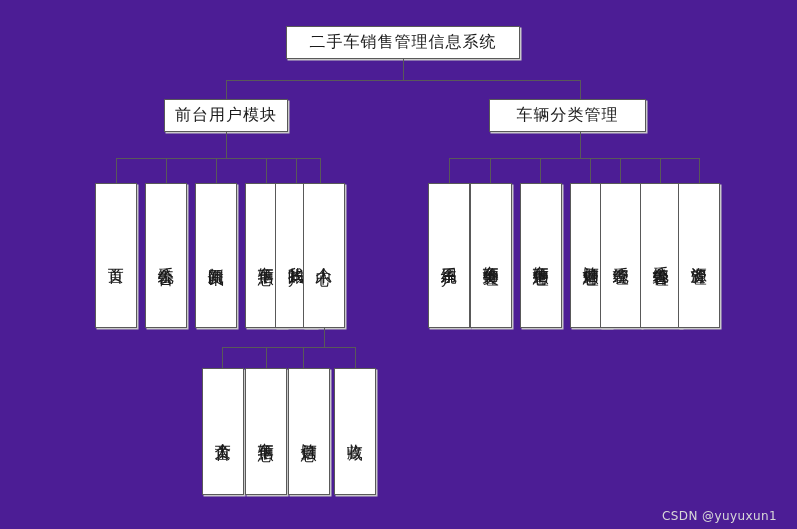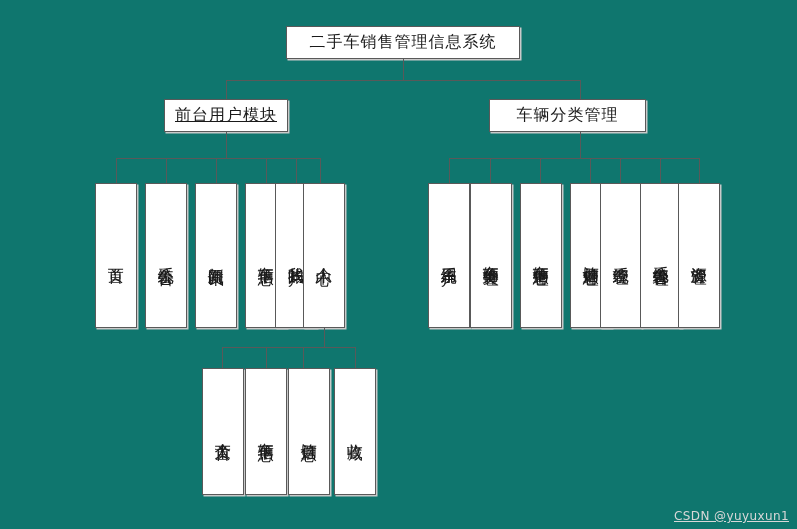--- a/index.html
+++ b/index.html
@@ -14,7 +14,7 @@
     position: relative;
     width: 797px;
     height: 529px;
-    background: #0f766e;
+    background: #4c1d95;
     overflow: hidden;
   }
   .node {

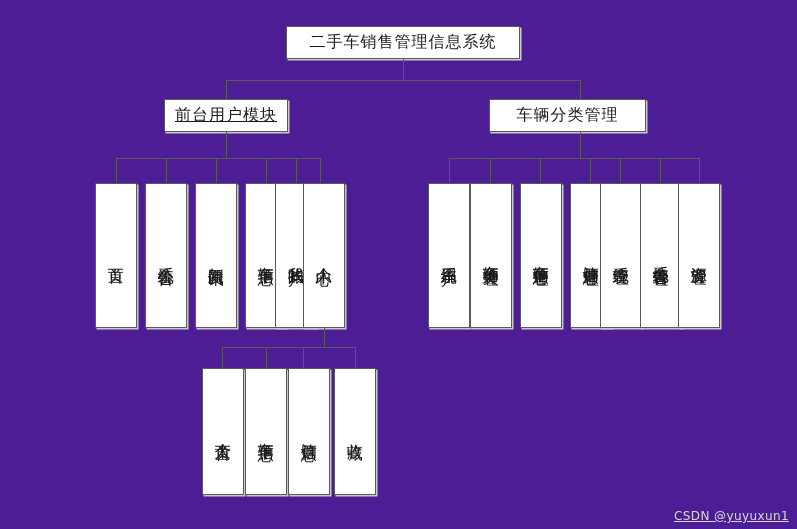--- a/index.html
+++ b/index.html
@@ -79,7 +79,7 @@
   <div class="line v" style="left:226px; top:80px; height:19px;"></div>
   <div class="line v" style="left:580px; top:80px; height:19px;"></div>
 
-  <div class="node horiz" style="left:164px; top:99px; width:124px; height:33px;text-decoration:underline;">
+  <div class="node horiz" style="left:164px; top:99px; width:124px; height:33px;">
     <span class="label">前台用户模块</span>
   </div>
   <div class="node horiz" style="left:489px; top:99px; width:157px; height:33px;">

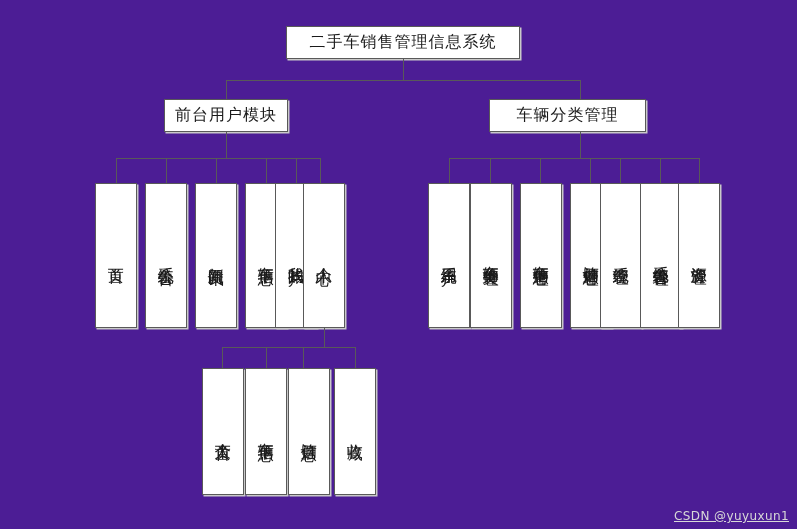--- a/index.html
+++ b/index.html
@@ -56,13 +56,12 @@
   .line.v { width: 1px; }
   .watermark {
     position: absolute;
-    right: 8px;
+    right: 20px;
     bottom: 6px;
     font-size: 12px;
     color: #d8d8d8;
     letter-spacing: 0.4px;
     white-space: nowrap;
-    text-decoration: underline;
   }
 </style>
 </head>

